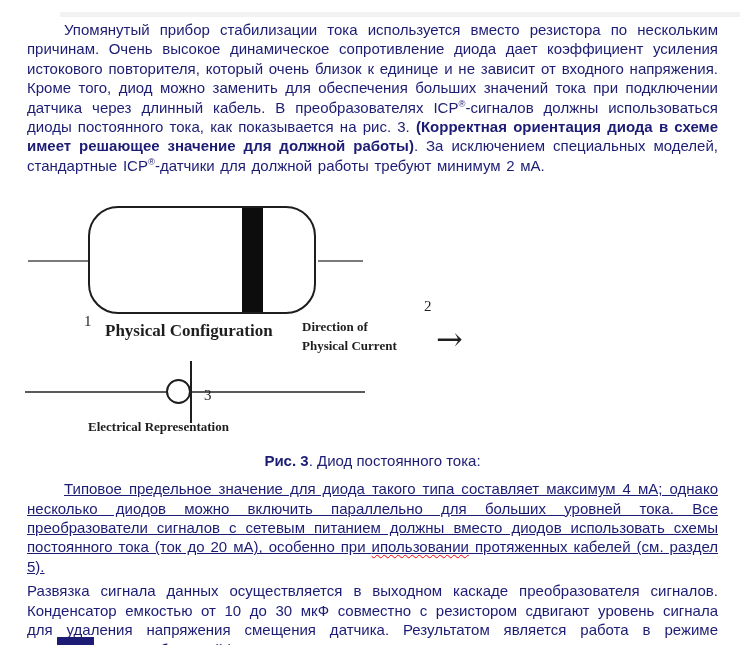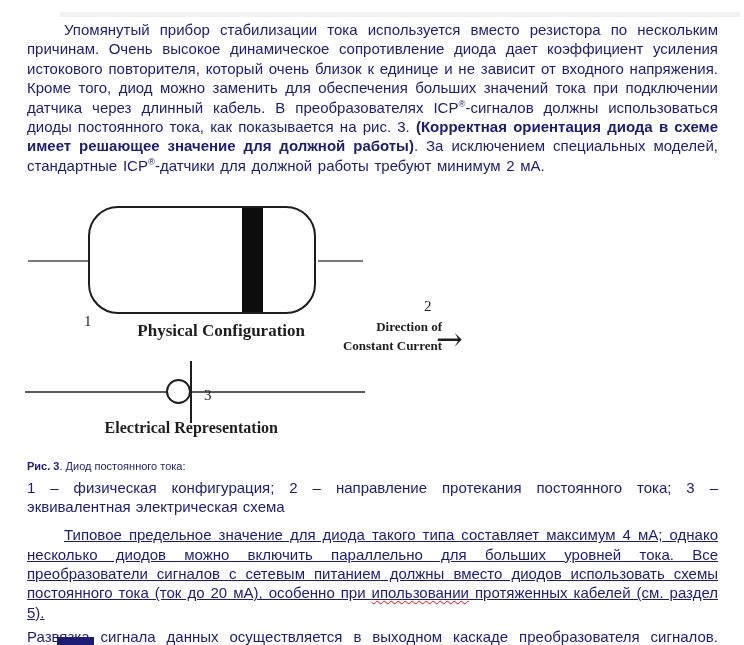--- a/index.html
+++ b/index.html
@@ -60,7 +60,7 @@
   .fig-label{
     font-family:"Liberation Serif", serif;
     font-weight:bold;color:var(--fig-ink);
-    text-align:right;
+    text-align:left;
   }
   .physical-label{left:105px;top:122px;width:200px;font-size:17px;}
   .direction-label{left:302px;top:118px;width:140px;font-size:13px;line-height:19px;}

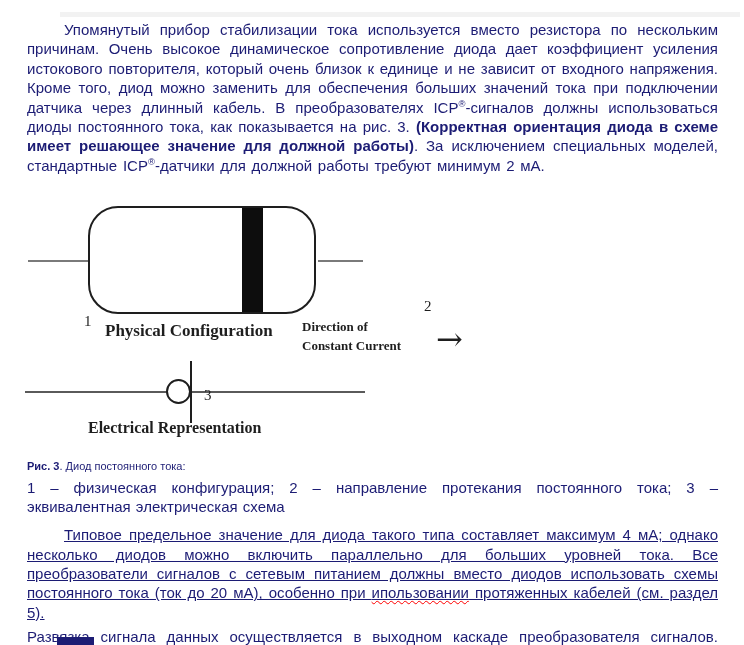--- a/index.html
+++ b/index.html
@@ -104,7 +104,7 @@
       <span class="fig-abs fig-marker marker-2">2</span>
       <div class="fig-abs fig-label direction-label">
         <div>Direction of</div>
-        <div>Constant Current</div>
+        <div>Physical Current</div>
       </div>
       <span class="fig-abs flow-arrow">→</span>
       <div class="fig-abs elec-hline"></div>

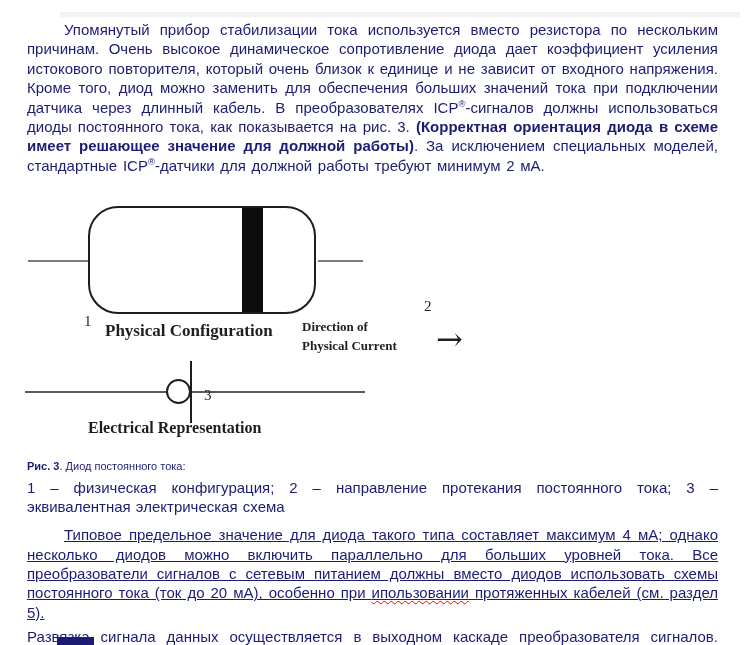--- a/index.html
+++ b/index.html
@@ -64,7 +64,7 @@
   }
   .physical-label{left:105px;top:122px;width:200px;font-size:17px;}
   .direction-label{left:302px;top:118px;width:140px;font-size:13px;line-height:19px;}
-  .electrical-label{left:88px;top:220px;width:190px;font-size:16px;}
+  .electrical-label{left:88px;top:220px;width:190px;font-size:13px;}
   .elec-hline{left:25px;top:192px;width:340px;height:2px;background:#5a5a5a;}
   .elec-circle{
     left:166px;top:180px;width:25px;height:25px;

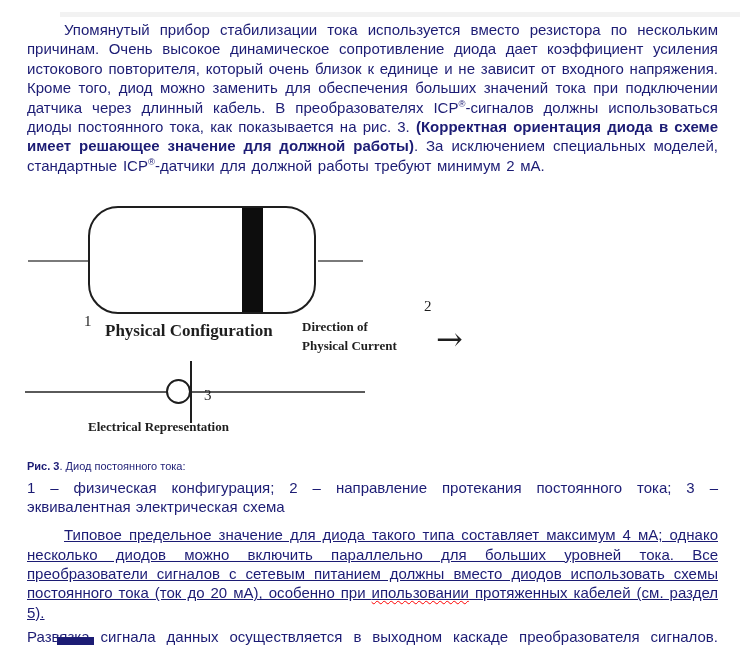--- a/index.html
+++ b/index.html
@@ -77,7 +77,7 @@
     font-size:32px;color:var(--fig-ink);line-height:36px;
   }
   
-  .caption{margin-top:6px;font-size:11px;line-height:19px;color:var(--ink);}
+  .caption{margin-top:0;font-size:15px;line-height:19px;color:var(--ink);text-align:center;}
   .legend{margin-top:3px;font-size:15px;line-height:18.5px;text-align:justify;color:var(--ink);word-spacing:1px;}
   .p2{margin-top:9px;text-decoration:underline;}
   .p3{margin-top:5px;word-spacing:2px;}

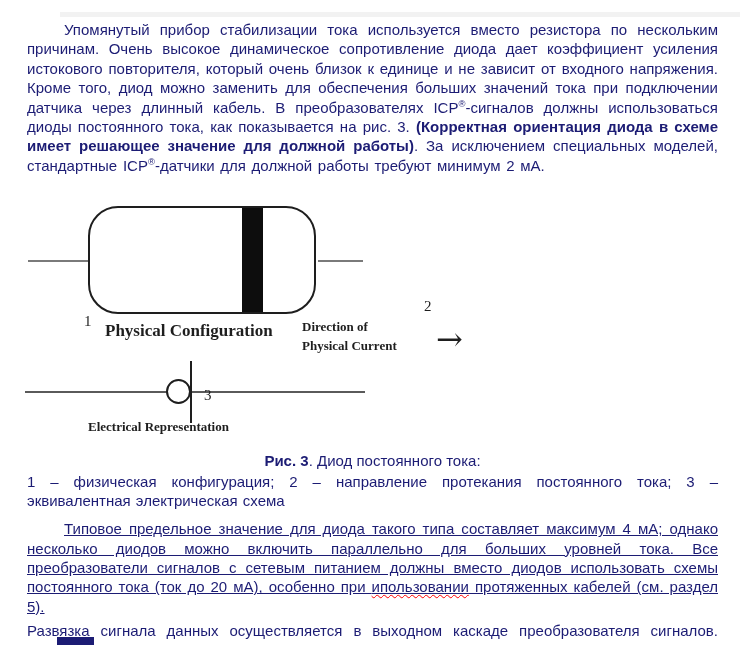--- a/index.html
+++ b/index.html
@@ -115,7 +115,6 @@
     </div>
 
     <p class="caption"><span class="bold">Рис. 3</span><span>. Диод постоянного тока:</span></p>
-    <p class="legend">1 – физическая конфигурация; 2 – направление протекания постоянного тока; 3 – эквивалентная электрическая схема</p>
 
     <p class="para indent p2"><span>Типовое предельное значение для диода такого типа составляет максимум 4 мА; однако несколько диодов можно включить параллельно для больших уровней тока. Все преобразователи сигналов с сетевым питанием должны вместо диодов использовать схемы постоянного тока (ток до 20 мА), особенно при </span><span class="misspell">ипользовании</span><span> протяженных кабелей (см. раздел 5).</span></p>
 

